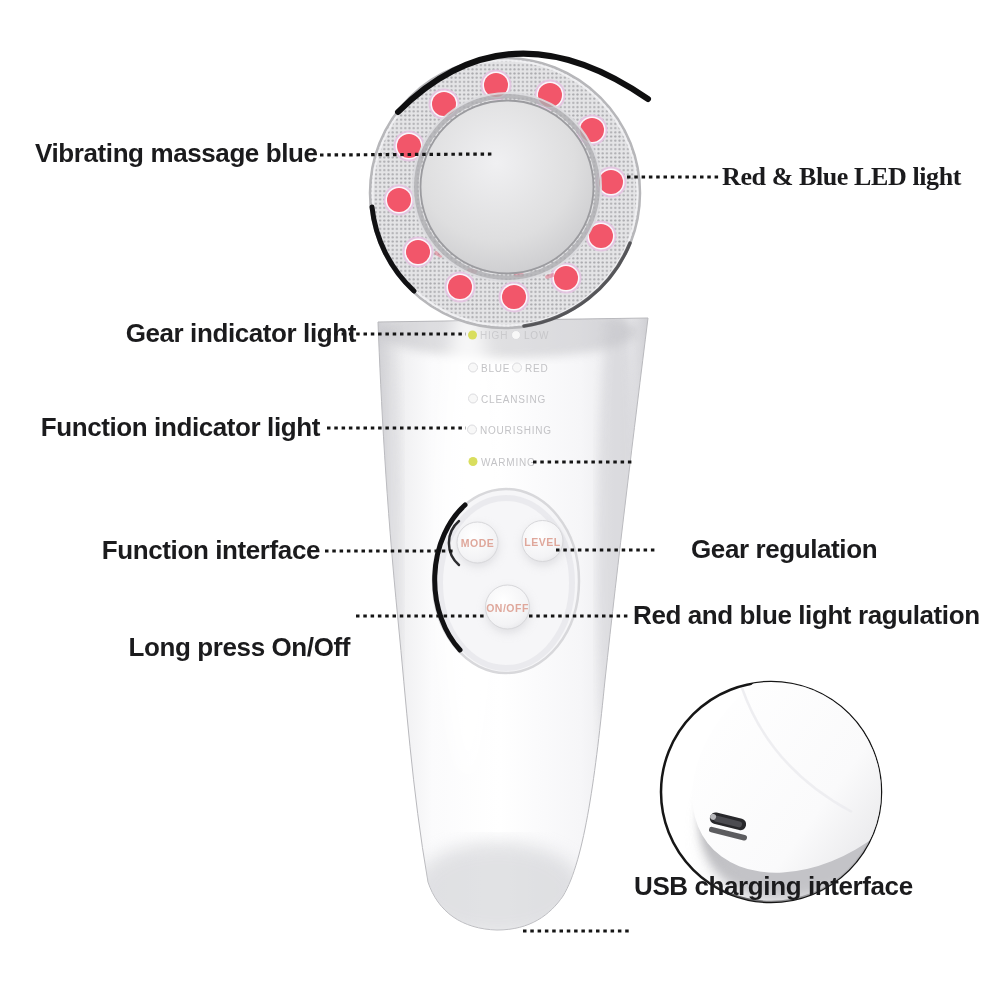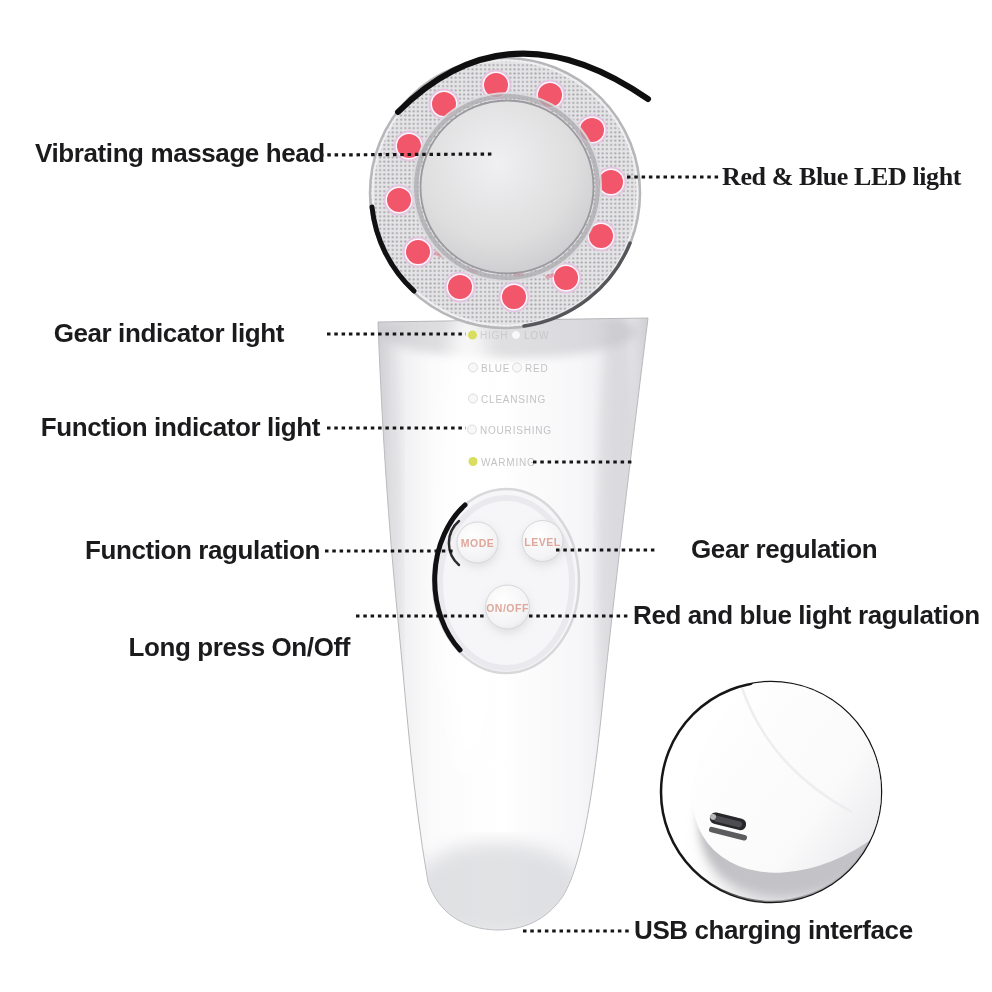--- a/index.html
+++ b/index.html
@@ -211,7 +211,7 @@
   </g>
 </svg>
 
-<div class="callout" style="left:35px; top:140px;">Vibrating massage head</div>
+<div class="callout" style="left:35px; top:140px;">Vibrating massage blue</div>
 <div class="callout" style="left:722px; top:163px;font-family:Liberation Serif, serif;">Red &amp; Blue LED light</div>
 <div class="callout" style="right:708px; top:320px;margin-left:32px;">Gear indicator light</div>
 <div class="callout" style="right:672px; top:414px;">Function indicator light</div>

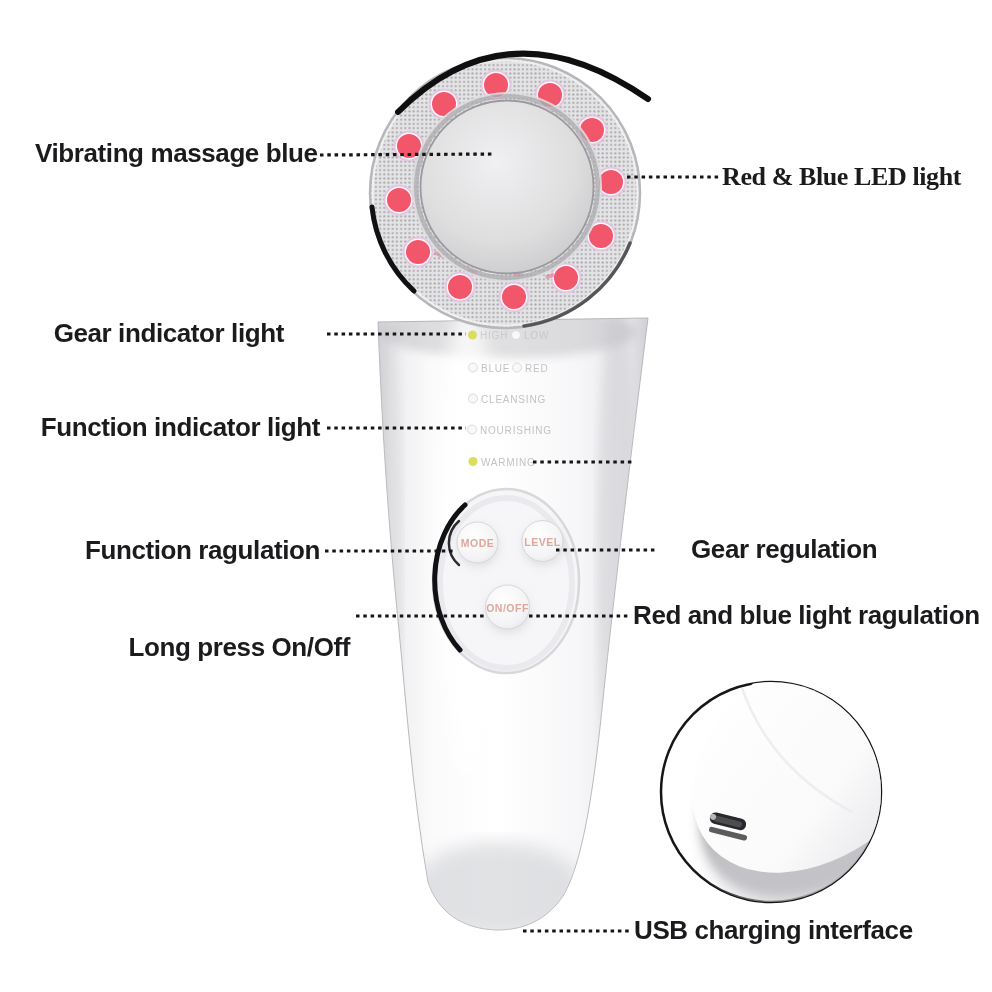--- a/index.html
+++ b/index.html
@@ -213,7 +213,7 @@
 
 <div class="callout" style="left:35px; top:140px;">Vibrating massage blue</div>
 <div class="callout" style="left:722px; top:163px;font-family:Liberation Serif, serif;">Red &amp; Blue LED light</div>
-<div class="callout" style="right:708px; top:320px;margin-left:32px;">Gear indicator light</div>
+<div class="callout" style="right:636px; top:320px;margin-left:32px;">Gear indicator light</div>
 <div class="callout" style="right:672px; top:414px;">Function indicator light</div>
 <div class="callout" style="right:672px; top:537px;">Function ragulation</div>
 <div class="callout" style="left:658px; top:536px;margin-left:33px;">Gear regulation</div>

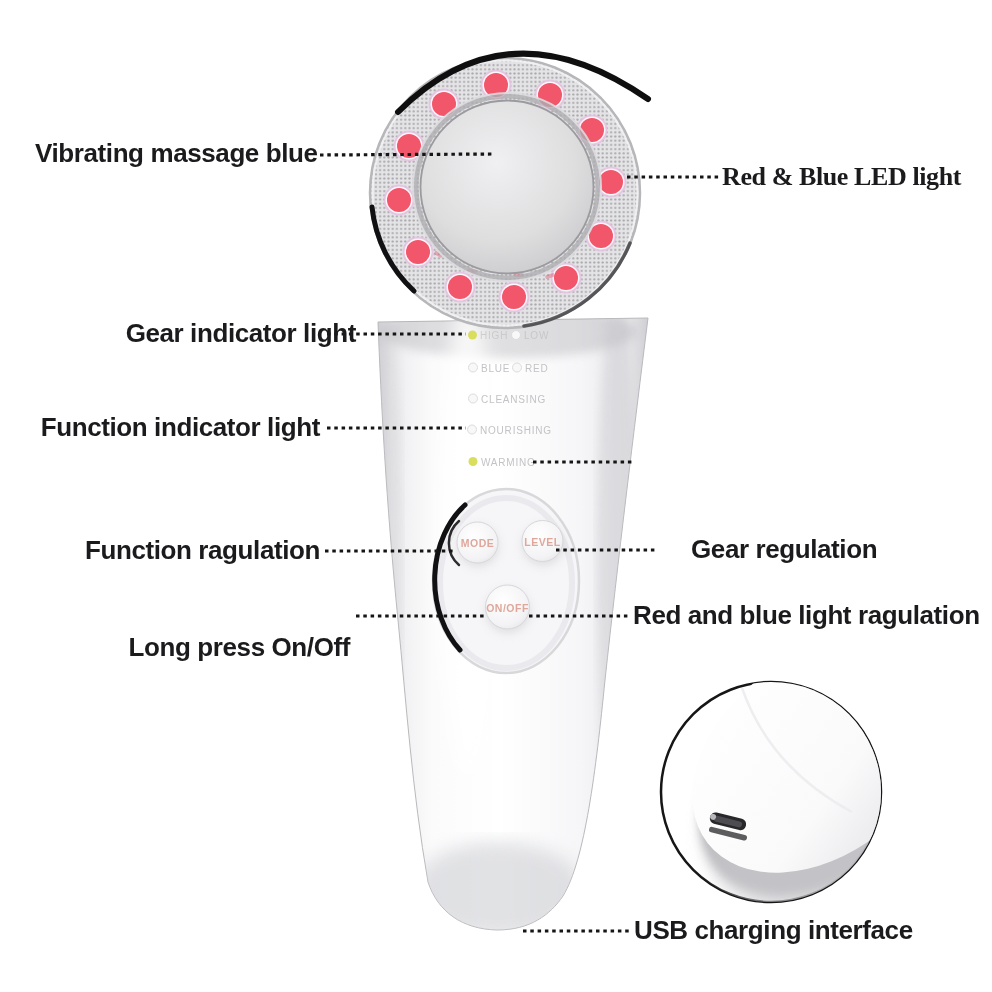--- a/index.html
+++ b/index.html
@@ -215,7 +215,7 @@
 <div class="callout" style="left:722px; top:163px;font-family:Liberation Serif, serif;">Red &amp; Blue LED light</div>
 <div class="callout" style="right:636px; top:320px;margin-left:32px;">Gear indicator light</div>
 <div class="callout" style="right:672px; top:414px;">Function indicator light</div>
-<div class="callout" style="right:672px; top:537px;">Function ragulation</div>
+<div class="callout" style="right:672px; top:537px;">Function interface</div>
 <div class="callout" style="left:658px; top:536px;margin-left:33px;">Gear regulation</div>
 <div class="callout" style="right:642px; top:602px;margin-top:32px;">Long press On/Off</div>
 <div class="callout" style="left:633px; top:602px;">Red and blue light ragulation</div>

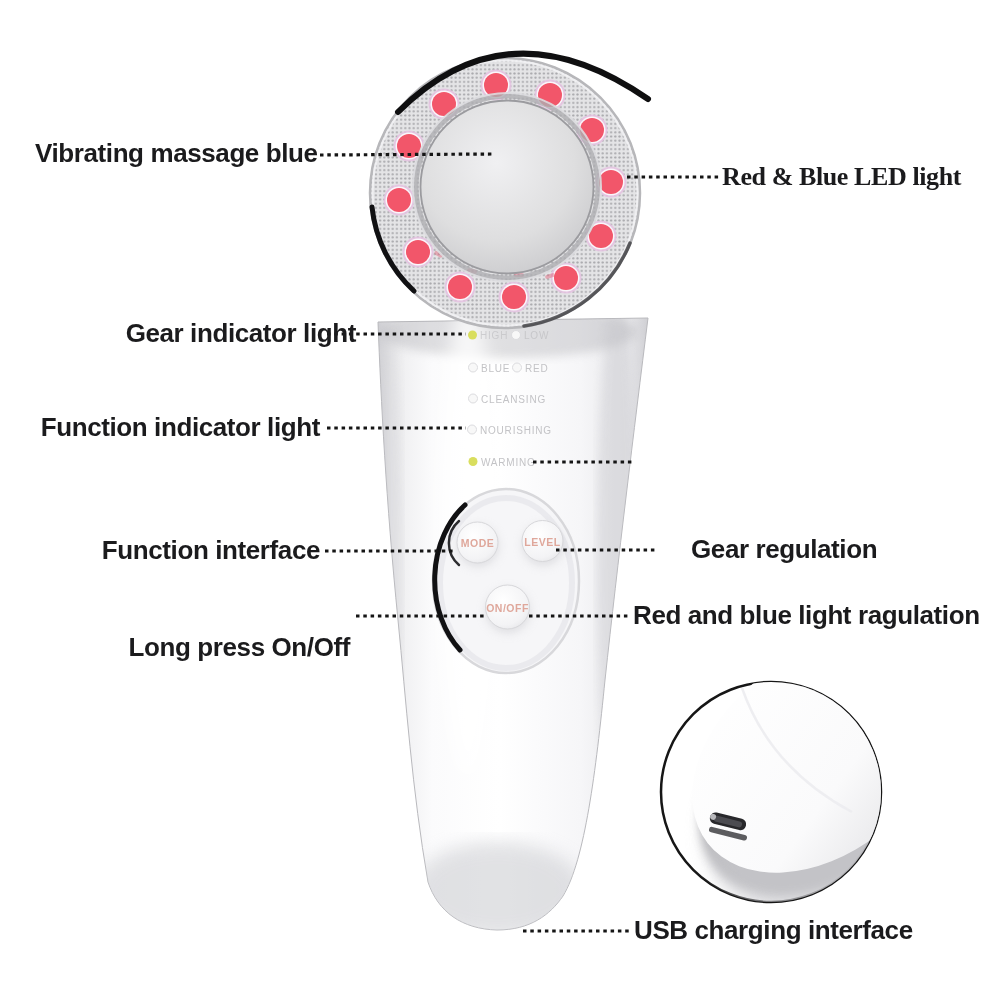--- a/index.html
+++ b/index.html
@@ -219,7 +219,7 @@
 <div class="callout" style="left:658px; top:536px;margin-left:33px;">Gear regulation</div>
 <div class="callout" style="right:642px; top:602px;margin-top:32px;">Long press On/Off</div>
 <div class="callout" style="left:633px; top:602px;">Red and blue light ragulation</div>
-<div class="callout" style="left:634px; top:917px;">USB charging interface</div>
+<div class="callout" style="left:634px; top:873px;">USB charging interface</div>
 
 </div>
 

